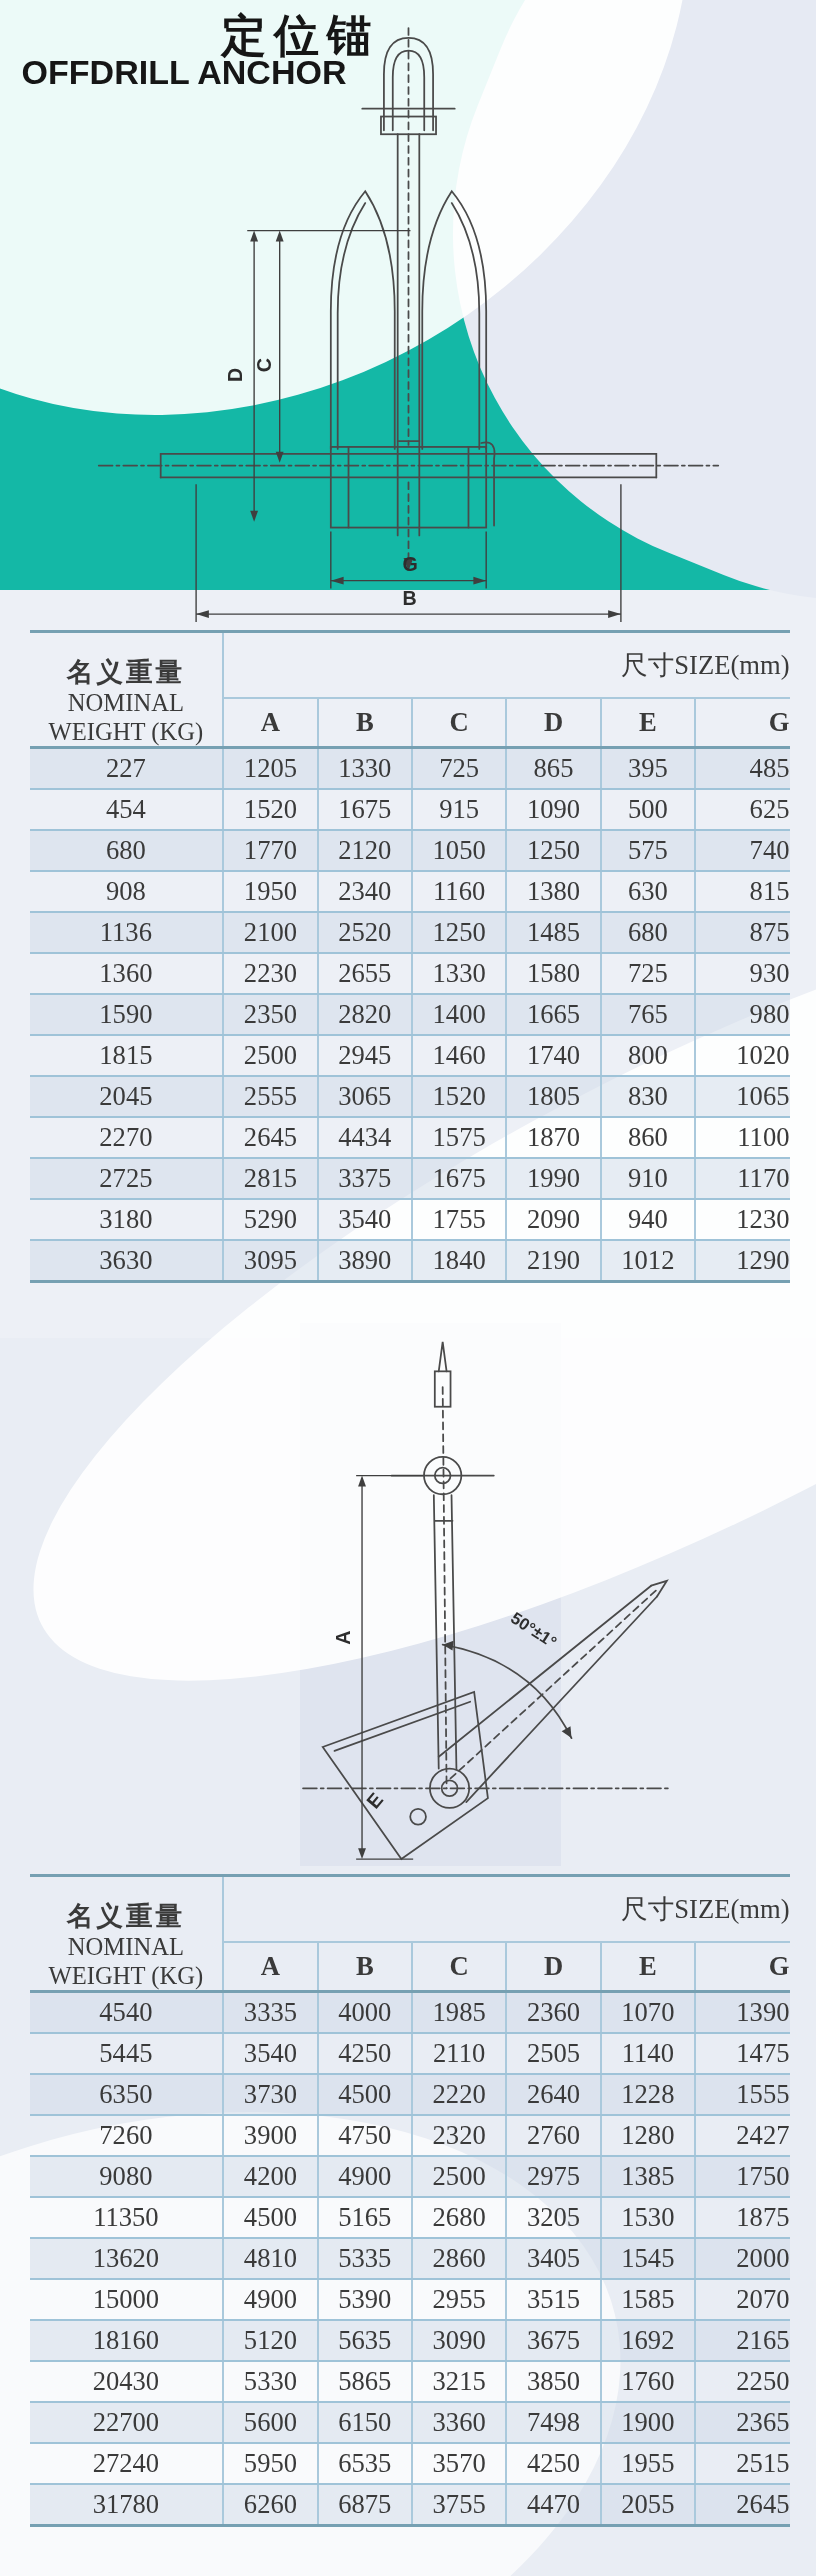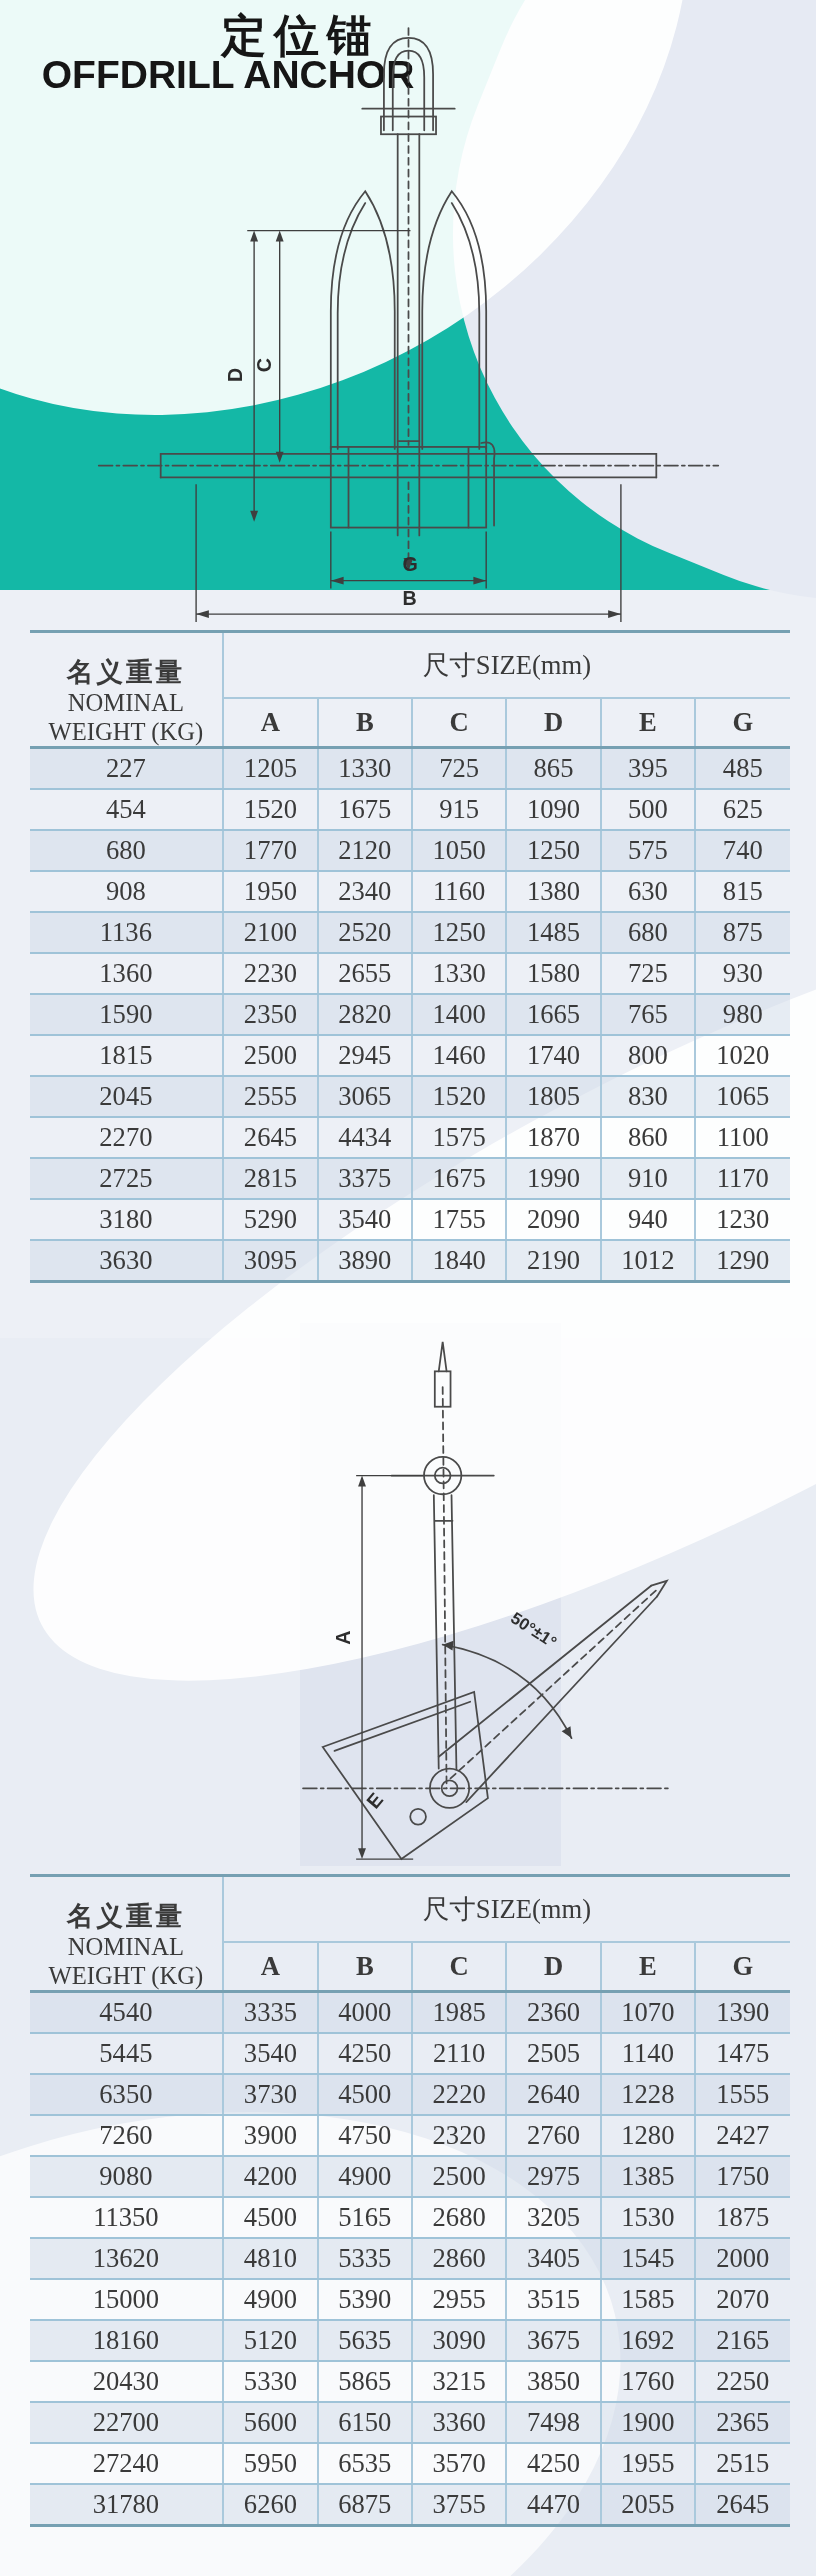--- a/index.html
+++ b/index.html
@@ -27,8 +27,8 @@
   .title-cn { position:absolute; left:138px; top:5.9px; width:325px; text-align:center;
     font-family:"Liberation Sans", sans-serif; font-weight:700; font-size:45px;
     letter-spacing:7.9px; color:#161616; }
-  .title-en { position:absolute; left:21.6px; top:53px; width:413px; text-align:center;
-    font-family:"Liberation Sans", sans-serif; font-weight:700; font-size:39px; color:#161616; }
+  .title-en { position:absolute; left:21.6px; top:53px; width:413px; 
+    font-family:"Liberation Sans", sans-serif; font-weight:700; font-size:34px; color:#161616; }
 
   
   .svg-front { position:absolute; left:84px; top:19.7px; }

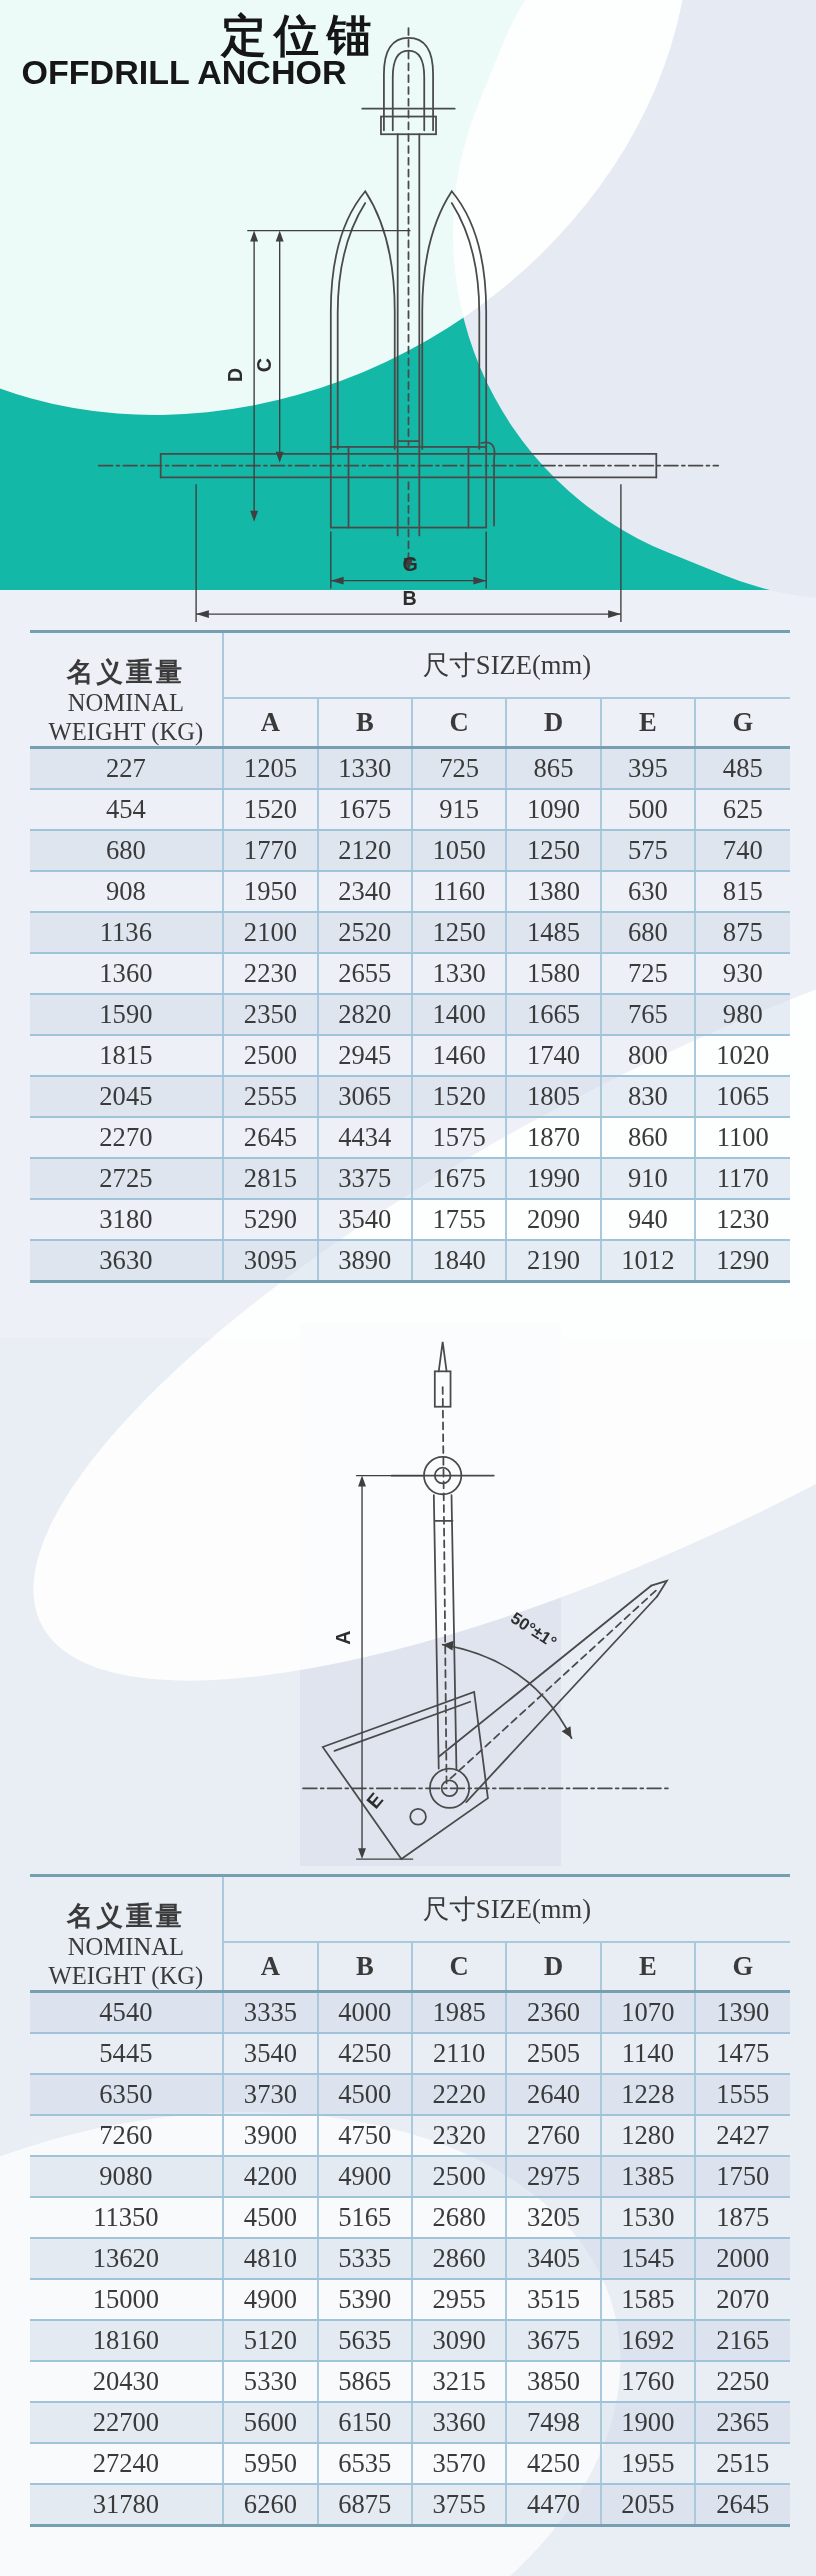--- a/index.html
+++ b/index.html
@@ -51,7 +51,7 @@
   .size-table.t2 { top:1874px; }
   .size-table th, .size-table td { border-right:2px solid #aac9dc; padding:0;
     text-align:center; vertical-align:middle; font-weight:normal; }
-  .size-table th:last-child, .size-table td:last-child { border-right:none; }
+  .size-table th:last-child, .size-table td:last-child { border-right:none;text-align:right; }
   .weight-head { font-size:24.6px; line-height:1.18; height:108px; }
   .weight-head .cn { font-size:26.6px; font-weight:700; letter-spacing:3px;margin-top:24px; }
   .size-title-cell { font-size:26.6px; height:61px; border-bottom:2px solid #aac9dc; }

